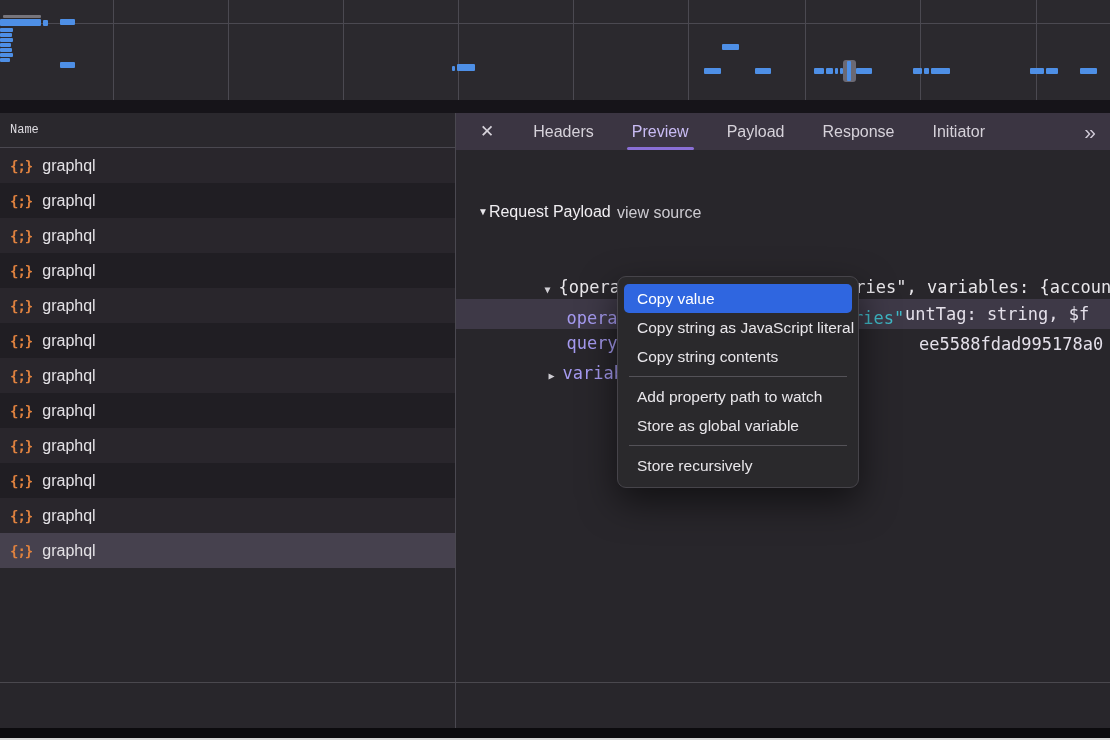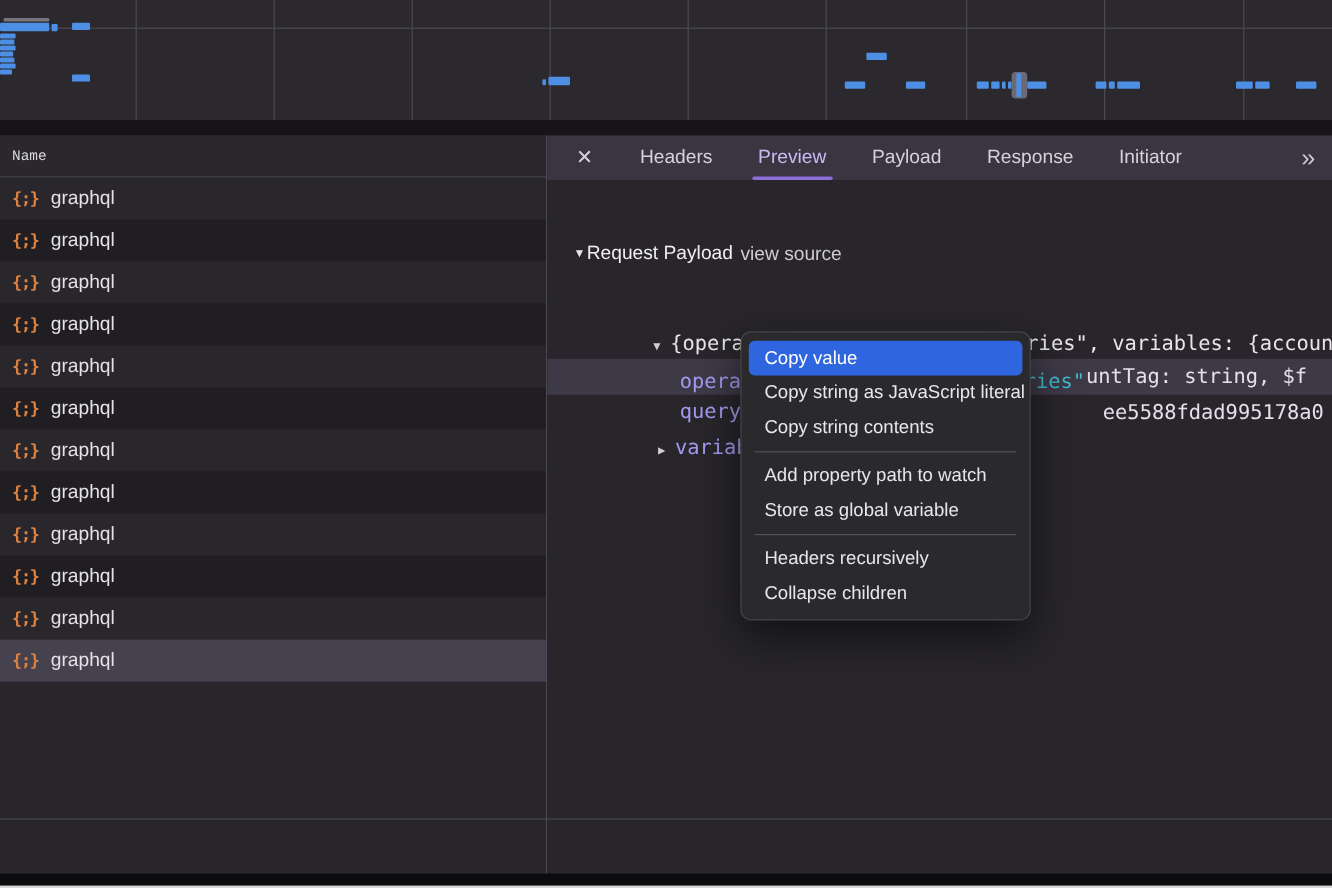--- a/index.html
+++ b/index.html
@@ -223,7 +223,7 @@
     <div class="menu-item">Add property path to watch</div>
     <div class="menu-item">Store as global variable</div>
     <div class="menu-sep"></div>
-    <div class="menu-item">Headers recursively</div>
+    <div class="menu-item">Store recursively</div>
     <div class="menu-item">Collapse children</div>
   </div>
 

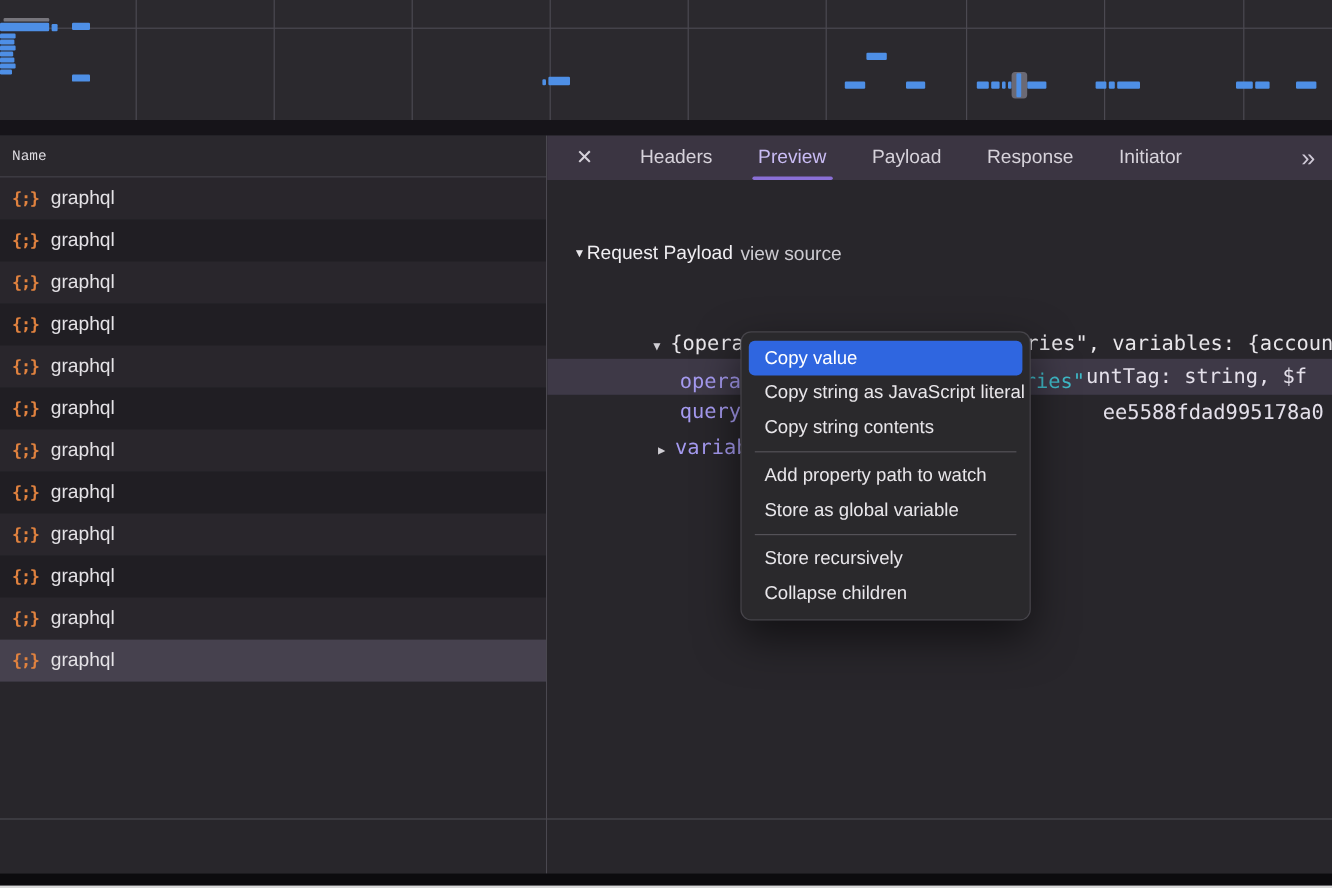--- a/index.html
+++ b/index.html
@@ -224,7 +224,6 @@
     <div class="menu-item">Store as global variable</div>
     <div class="menu-sep"></div>
     <div class="menu-item">Store recursively</div>
-    <div class="menu-item">Collapse children</div>
   </div>
 
 <div class="bottom-sep"></div>

